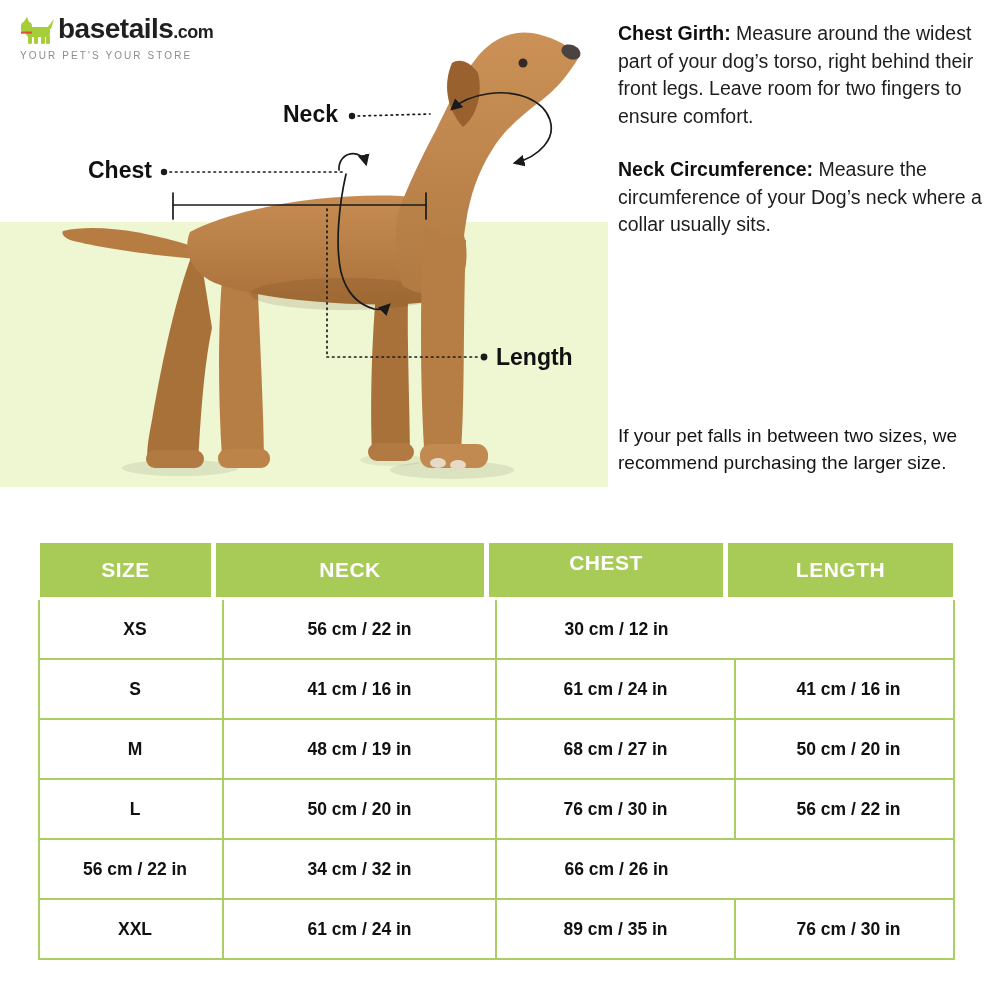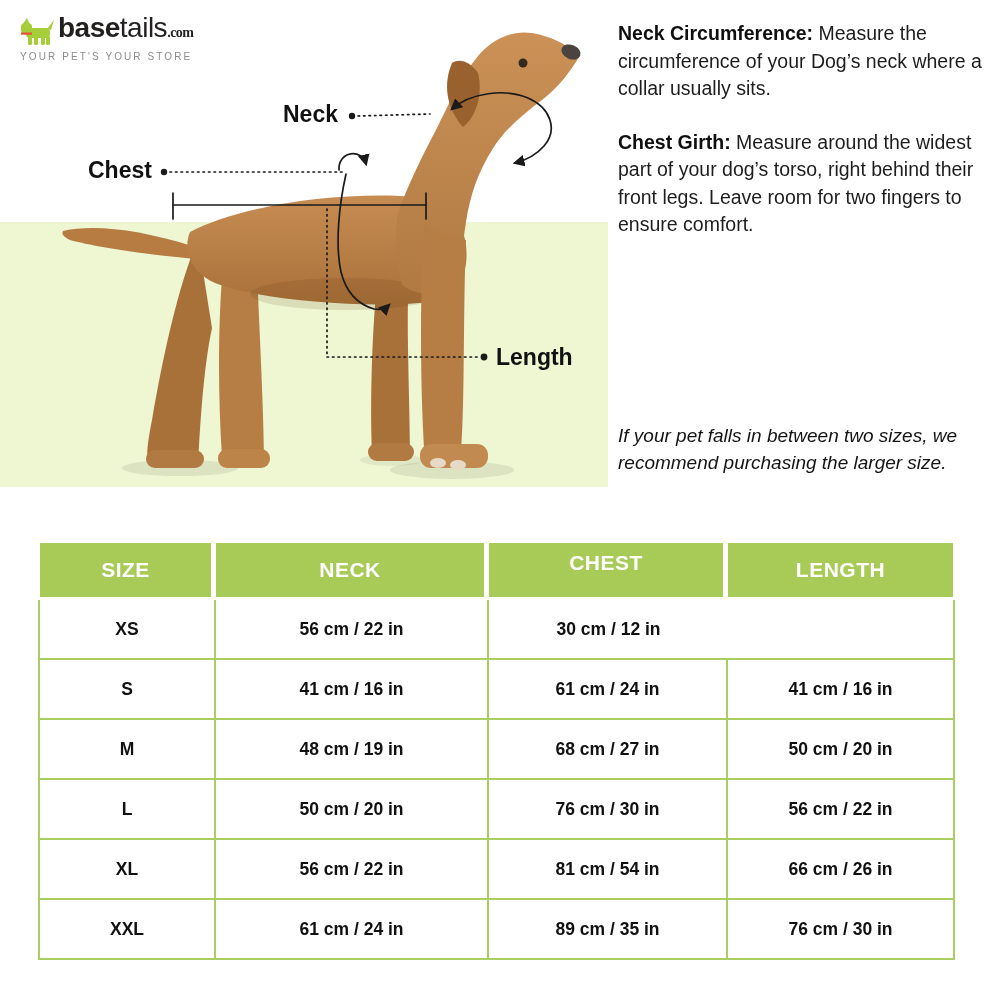--- a/index.html
+++ b/index.html
@@ -20,7 +20,7 @@
   .logo-icon{width:36px;height:32px;margin-right:2px;}
   .brand{font-size:28px;line-height:28px;color:#221f1f;letter-spacing:-0.5px;}
   .brand .b{font-weight:700;}
-  .brand .l{font-weight:400;}
+  .brand .l{font-weight:700;}
   .brand .d{font-size:14px;font-weight:600;font-family:Liberation Serif, serif;}
   .tagline{margin-top:4px;font-size:10px;letter-spacing:2.1px;color:#8c8c8c;white-space:nowrap;}
 

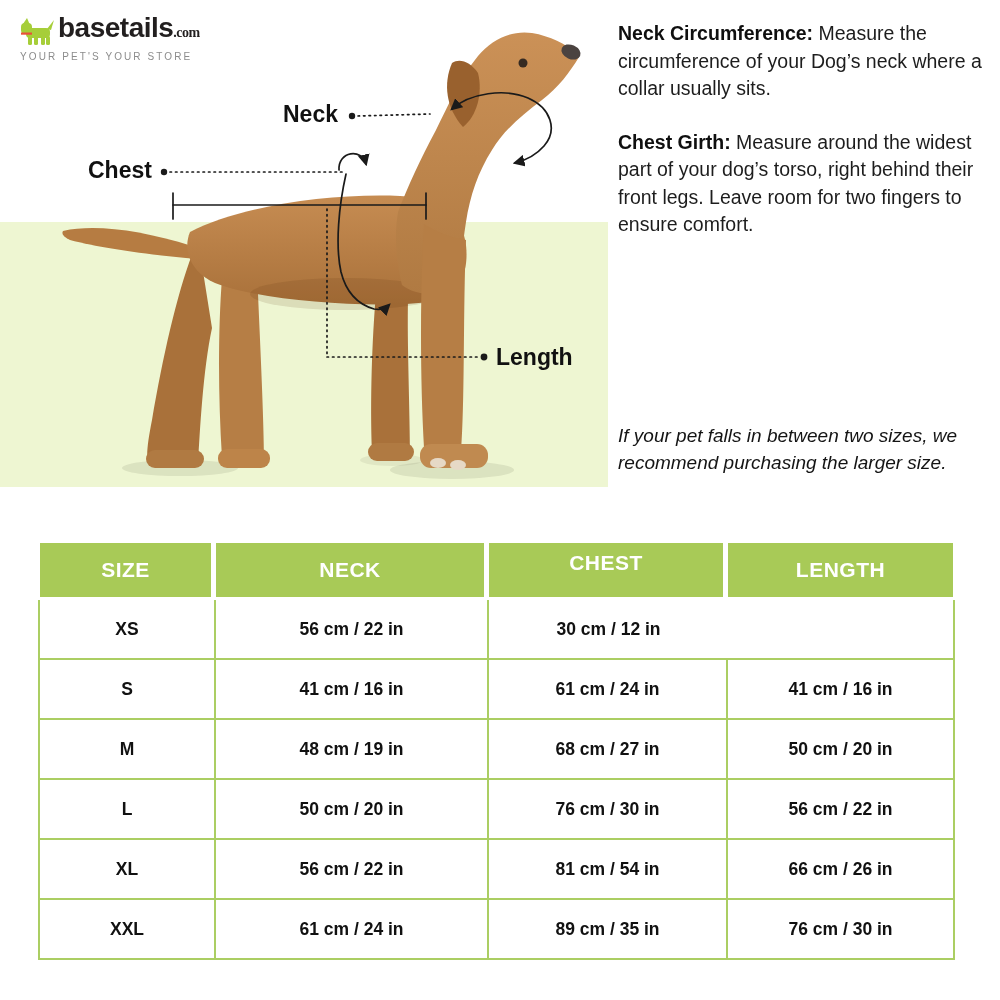--- a/index.html
+++ b/index.html
@@ -21,7 +21,7 @@
   .brand{font-size:28px;line-height:28px;color:#221f1f;letter-spacing:-0.5px;}
   .brand .b{font-weight:700;}
   .brand .l{font-weight:700;}
-  .brand .d{font-size:14px;font-weight:600;font-family:Liberation Serif, serif;}
+  .brand .d{font-size:18px;font-weight:600;}
   .tagline{margin-top:4px;font-size:10px;letter-spacing:2.1px;color:#8c8c8c;white-space:nowrap;}
 
   

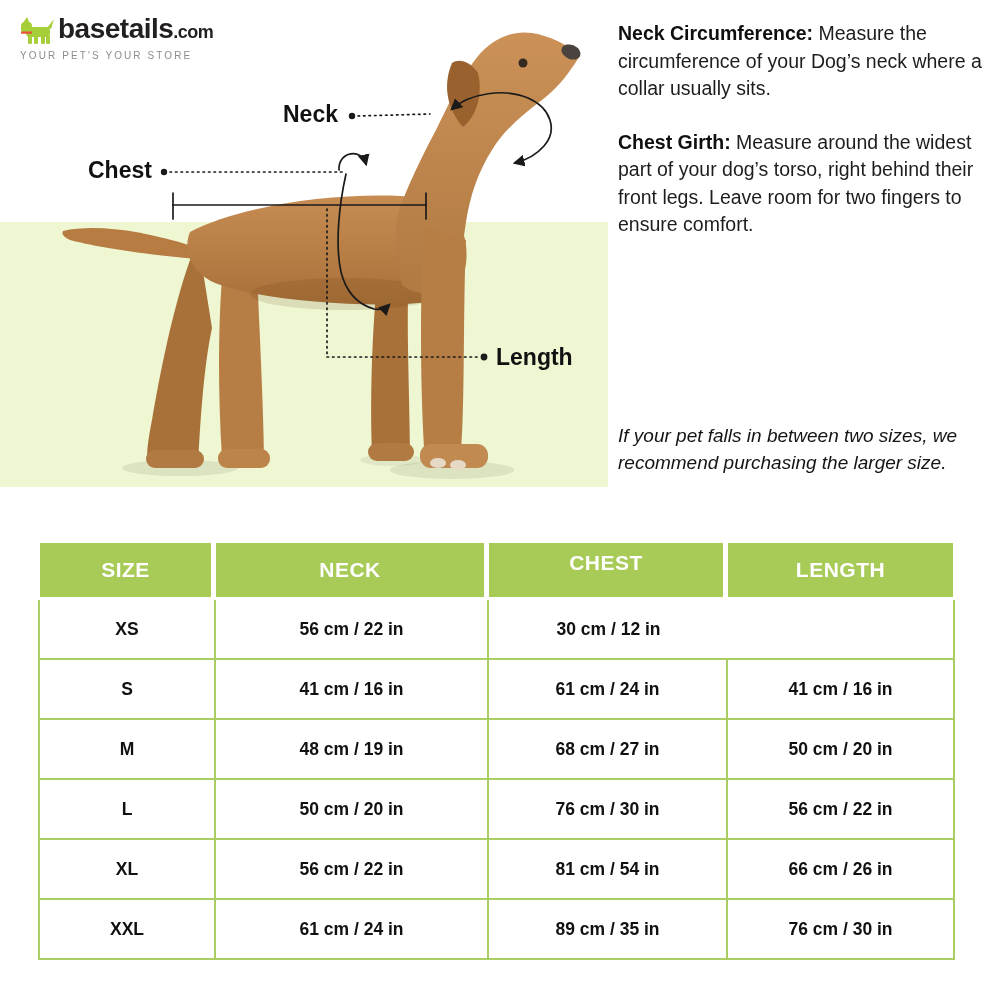--- a/index.html
+++ b/index.html
@@ -159,8 +159,8 @@
   </div>
 
   <div class="info-col" id="info-col">
+      <p><b>Chest Girth:</b><span> Measure around the widest part of your dog’s torso, right behind their front legs. Leave room for two fingers to ensure comfort.</span></p>
       <p><b>Neck Circumference:</b><span> Measure the circumference of your Dog’s neck where a collar usually sits.</span></p>
-      <p><b>Chest Girth:</b><span> Measure around the widest part of your dog’s torso, right behind their front legs. Leave room for two fingers to ensure comfort.</span></p>
     </div>
   <div class="note">If your pet falls in between two sizes, we recommend purchasing the larger size.</div>
 

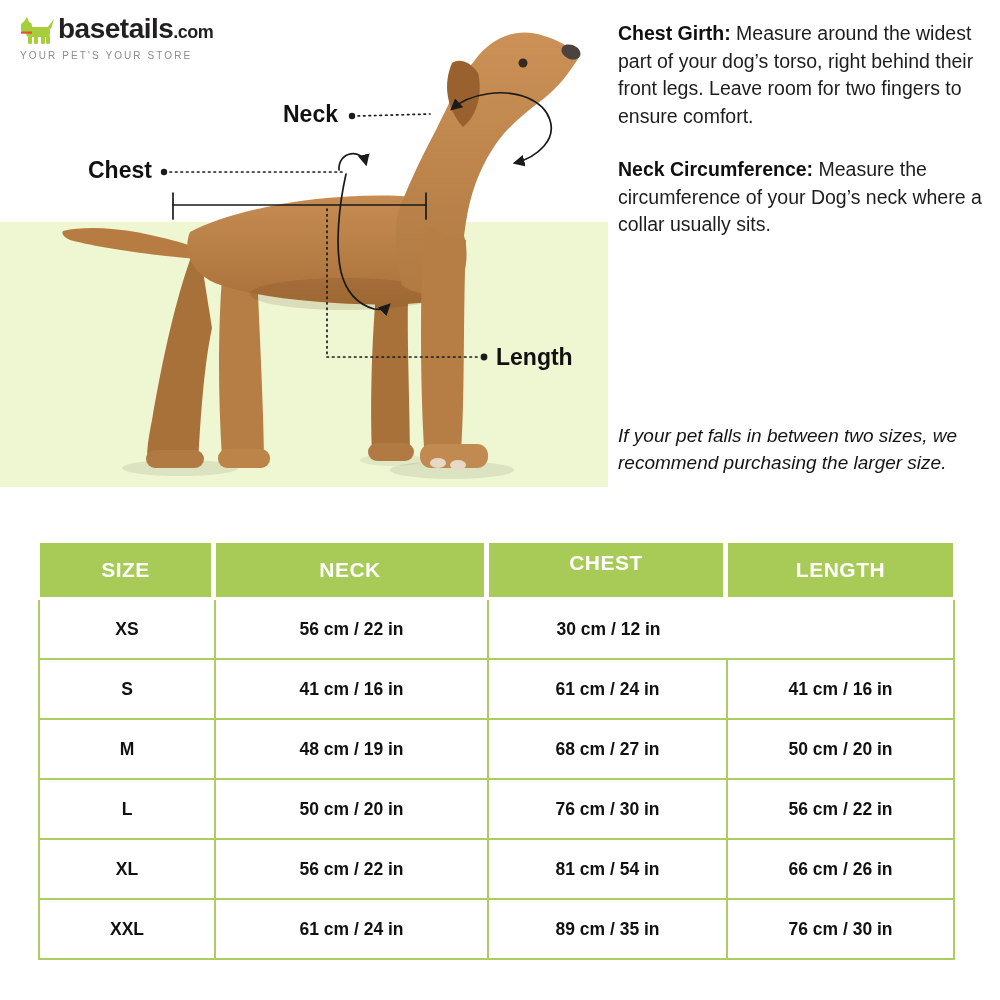--- a/index.html
+++ b/index.html
@@ -37,7 +37,7 @@
   .info-col{position:absolute;left:618px;top:20px;width:368px;font-size:19.5px;line-height:27.5px;color:#1d1d1d;}
   .info-col p{margin:0 0 26px 0;}
   .info-col b{color:#0f0f0f;}
-  .note{position:absolute;left:618px;top:422px;width:366px;font-size:19px;line-height:27px;font-style:italic;color:#141414;}
+  .note{position:absolute;left:618px;top:422px;width:366px;font-size:19px;line-height:27px;color:#141414;}
 
   
   .size-table{position:absolute;left:40px;top:543px;width:913px;border-radius:7px;}

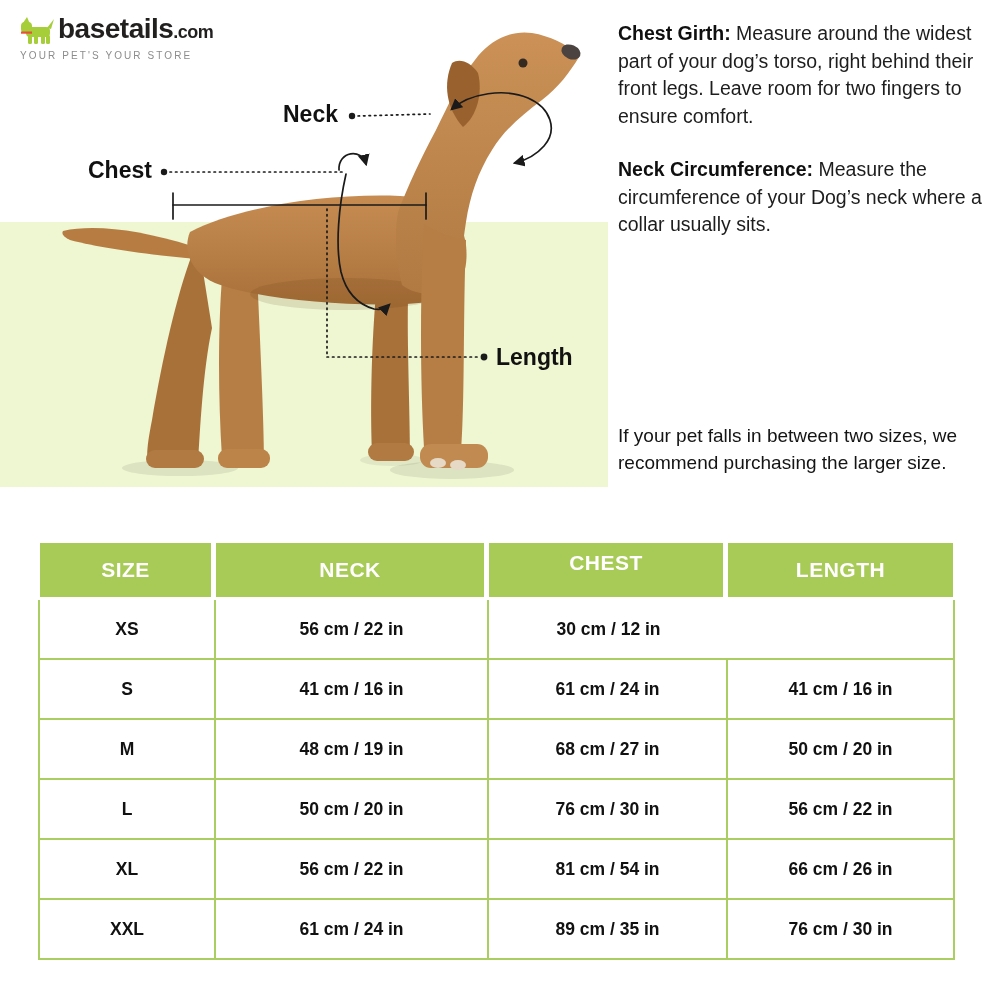--- a/index.html
+++ b/index.html
@@ -51,7 +51,7 @@
   .st-header .hcell:last-child{border-right:none;}
   .st-header .hcell:nth-child(3) span{transform:translateY(-7px);display:inline-block;}
   .st-body{margin-left:-2px;margin-top:3px;width:913px;border:2px solid var(--bgreen);border-top:none;}
-  .st-row{display:grid;grid-template-columns:176px 273px 239px 225px;height:58px;}
+  .st-row{display:grid;grid-template-columns:176px 273px 239px 225px;height:58px;padding-left:8px;}
   .st-row + .st-row{border-top:2px solid var(--bgreen);}
   .st-row .cell{
     box-sizing:border-box;display:flex;align-items:center;justify-content:center;

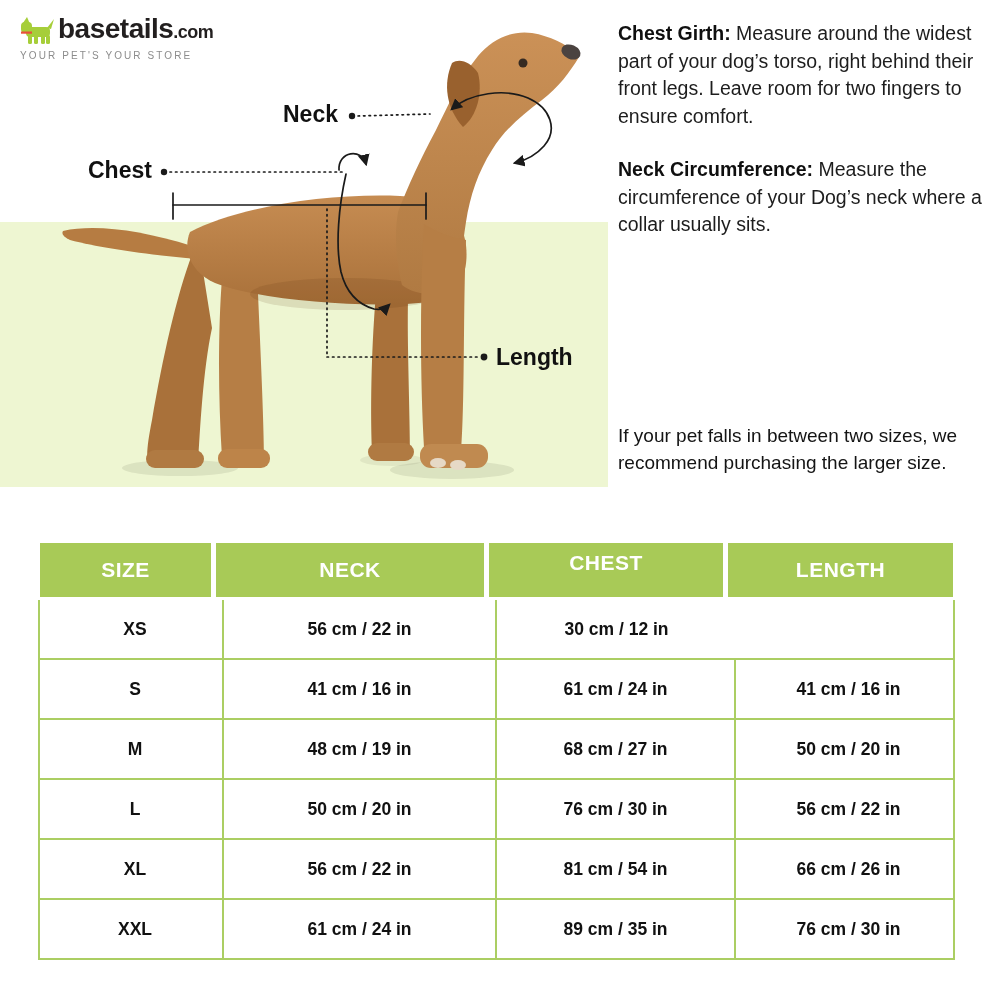--- a/index.html
+++ b/index.html
@@ -204,7 +204,6 @@
           <div class="cell">56 cm / 22 in</div>
         </div>
         <div class="st-row">
-          <div class="cell">XL</div>
           <div class="cell">56 cm / 22 in</div>
           <div class="cell">81 cm / 54 in</div>
           <div class="cell">66 cm / 26 in</div>

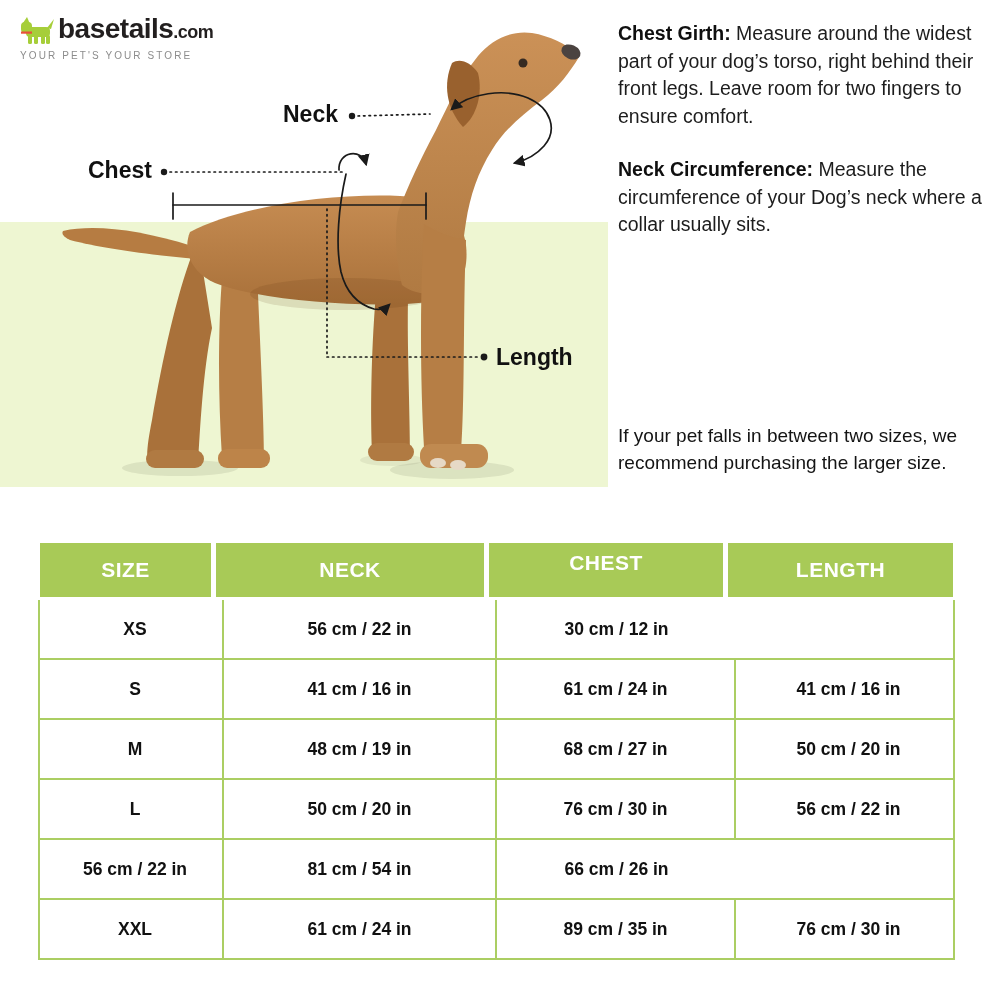--- a/index.html
+++ b/index.html
@@ -205,7 +205,7 @@
         </div>
         <div class="st-row">
           <div class="cell">56 cm / 22 in</div>
-          <div class="cell">81 cm / 54 in</div>
+          <div class="cell">34 cm / 32 in</div>
           <div class="cell">66 cm / 26 in</div>
         </div>
         <div class="st-row">

